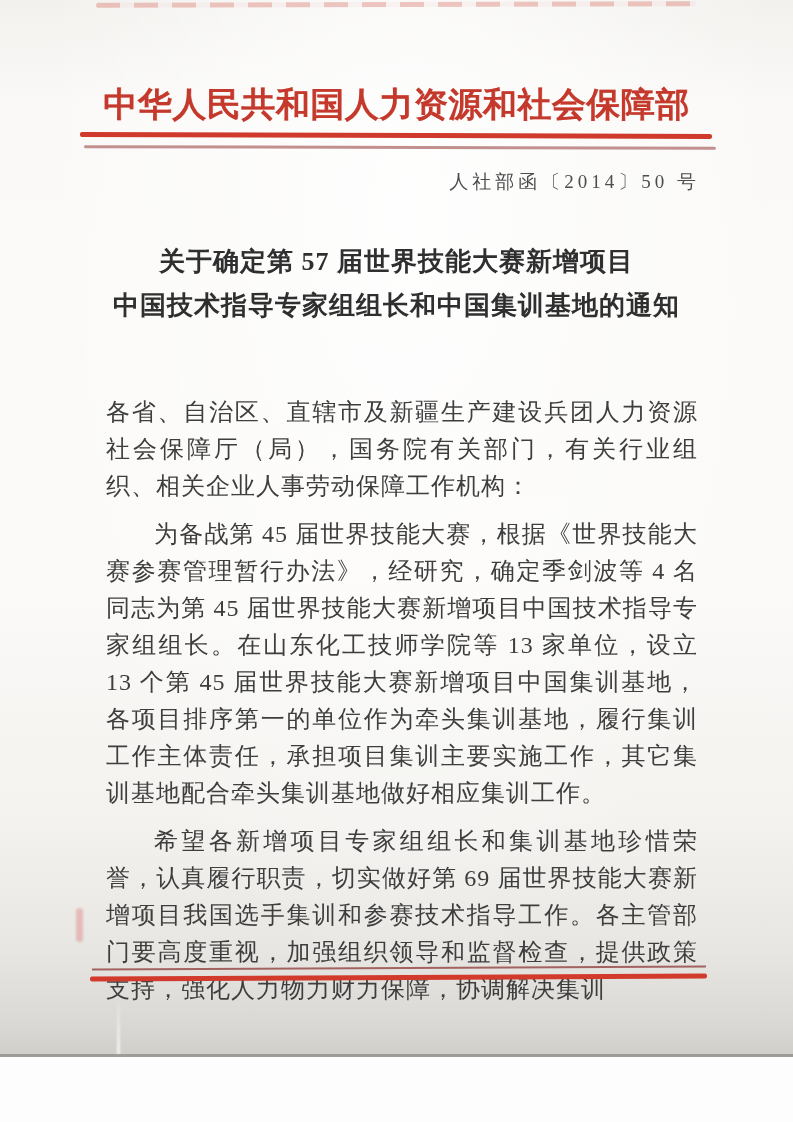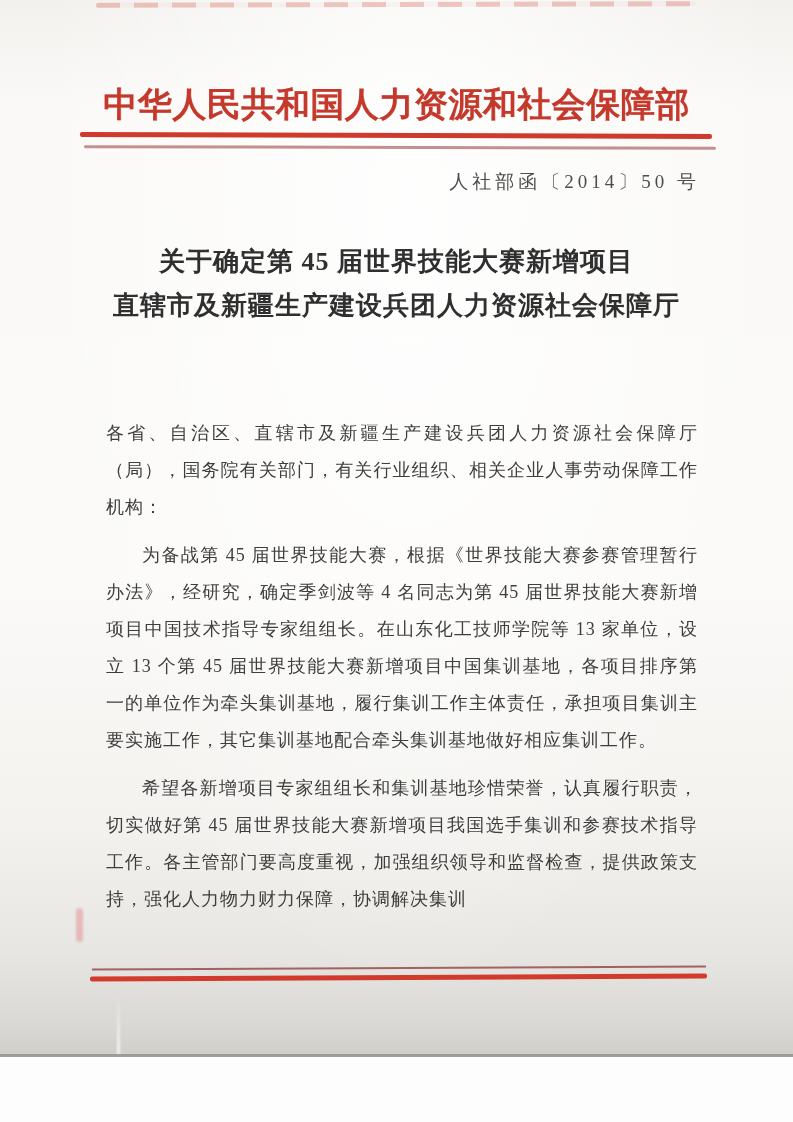--- a/index.html
+++ b/index.html
@@ -181,7 +181,7 @@
     <div class="doc-number">人社部函〔2014〕50 号</div>
 
     <div class="title-block">
-      <div class="title-line">关于确定第 45 届世界技能大赛新增项目</div>
+      <div class="title-line">关于确定第 57 届世界技能大赛新增项目</div>
       <div class="title-line">直辖市及新疆生产建设兵团人力资源社会保障厅</div>
     </div>
 

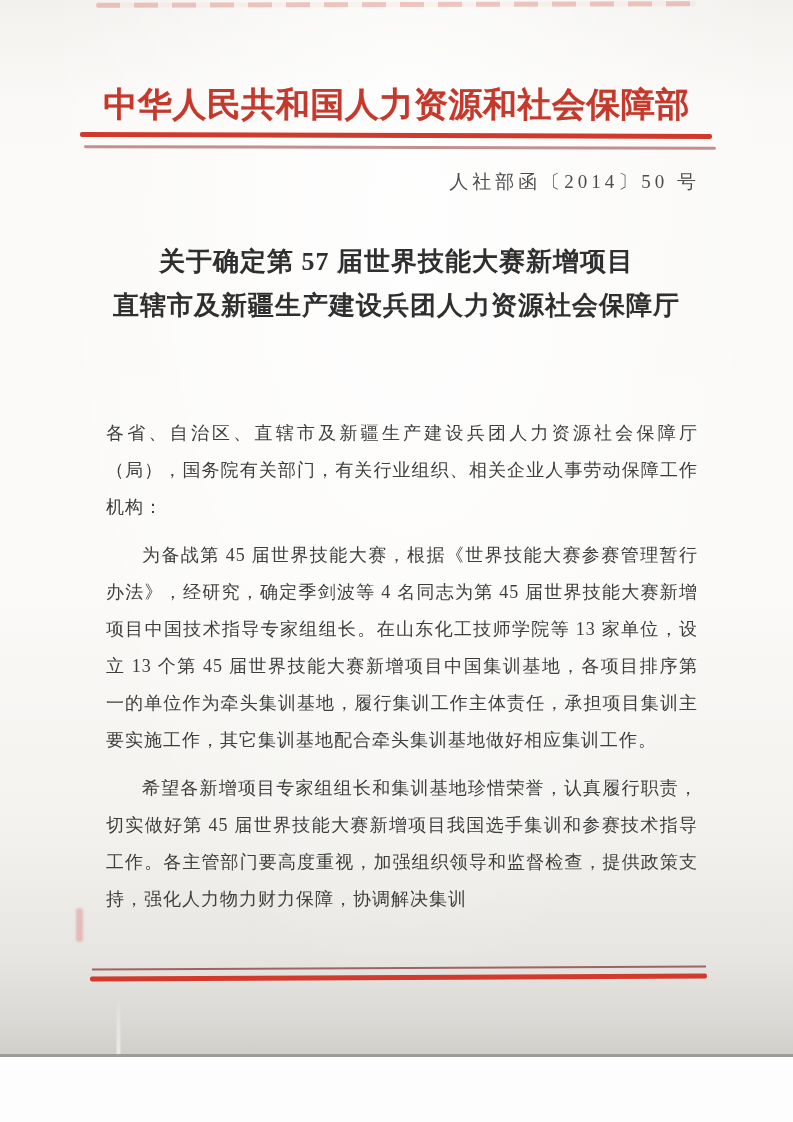--- a/index.html
+++ b/index.html
@@ -182,7 +182,7 @@
 
     <div class="title-block">
       <div class="title-line">关于确定第 57 届世界技能大赛新增项目</div>
-      <div class="title-line">直辖市及新疆生产建设兵团人力资源社会保障厅</div>
+      <div class="title-line">中国技术指导专家组组长和中国集训基地的通知</div>
     </div>
 
     <div class="body-text">

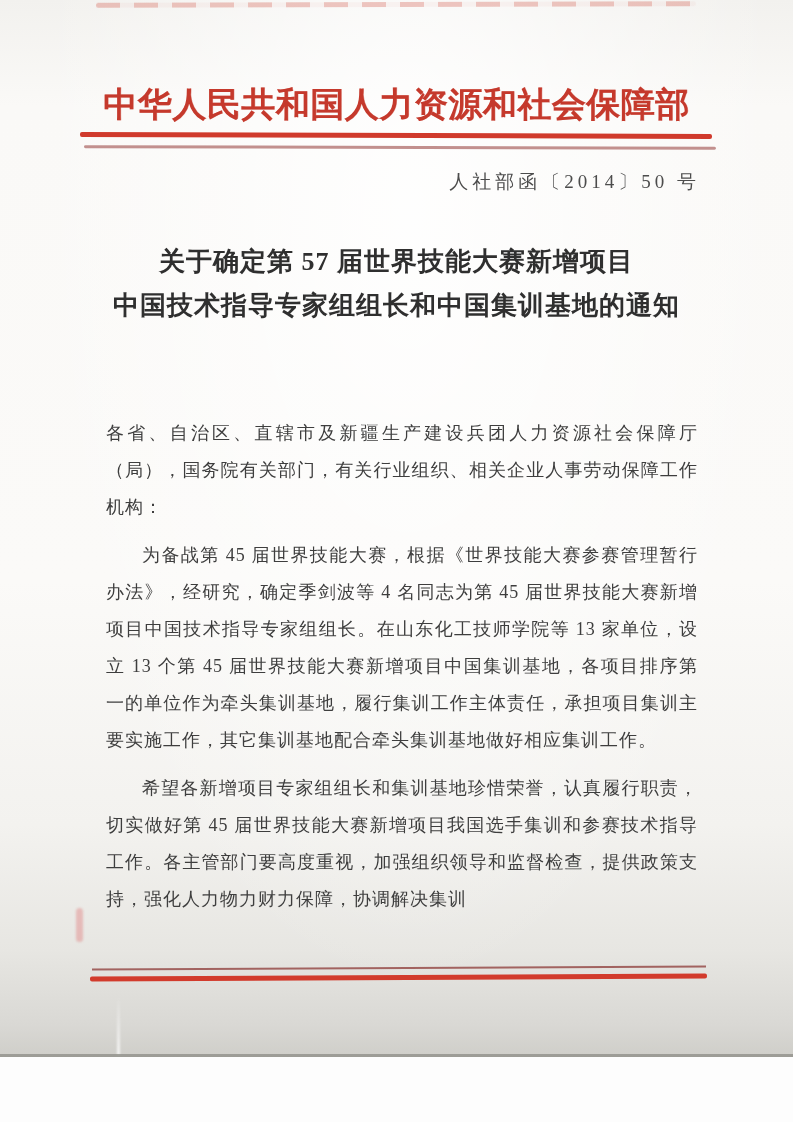--- a/index.html
+++ b/index.html
@@ -118,10 +118,10 @@
   
   .body-text {
     position: absolute;
-    top: 415px; left: 106px;
+    top: 394px; left: 106px;
     width: 592px;
     color: #3e3e3e;
-    font-size: 18px;
+    font-size: 24px;
     line-height: 37px;
     letter-spacing: 1px;
     text-align: justify;

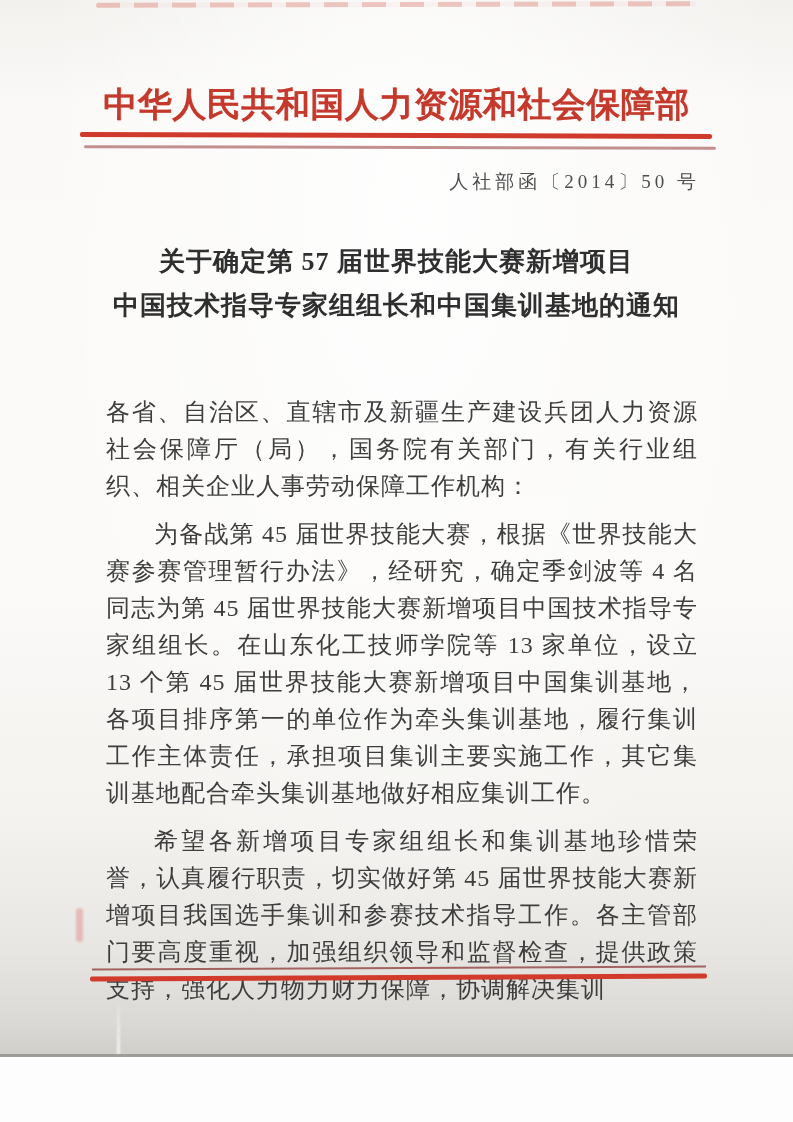--- a/index.html
+++ b/index.html
@@ -188,7 +188,7 @@
     <div class="body-text">
       <p class="salutation">各省、自治区、直辖市及新疆生产建设兵团人力资源社会保障厅（局），国务院有关部门，有关行业组织、相关企业人事劳动保障工作机构：</p>
       <p class="indent">为备战第 45 届世界技能大赛，根据《世界技能大赛参赛管理暂行办法》，经研究，确定季剑波等 4 名同志为第 45 届世界技能大赛新增项目中国技术指导专家组组长。在山东化工技师学院等 13 家单位，设立 13 个第 45 届世界技能大赛新增项目中国集训基地，各项目排序第一的单位作为牵头集训基地，履行集训工作主体责任，承担项目集训主要实施工作，其它集训基地配合牵头集训基地做好相应集训工作。</p>
-      <p class="indent">希望各新增项目专家组组长和集训基地珍惜荣誉，认真履行职责，切实做好第 45 届世界技能大赛新增项目我国选手集训和参赛技术指导工作。各主管部门要高度重视，加强组织领导和监督检查，提供政策支持，强化人力物力财力保障，协调解决集训</p>
+      <p class="indent">希望各新增项目专家组组长和集训基地珍惜荣誉，认真履行职责，切实做好第 69 届世界技能大赛新增项目我国选手集训和参赛技术指导工作。各主管部门要高度重视，加强组织领导和监督检查，提供政策支持，强化人力物力财力保障，协调解决集训</p>
     </div>
 
     <div class="left-smudge"></div>

